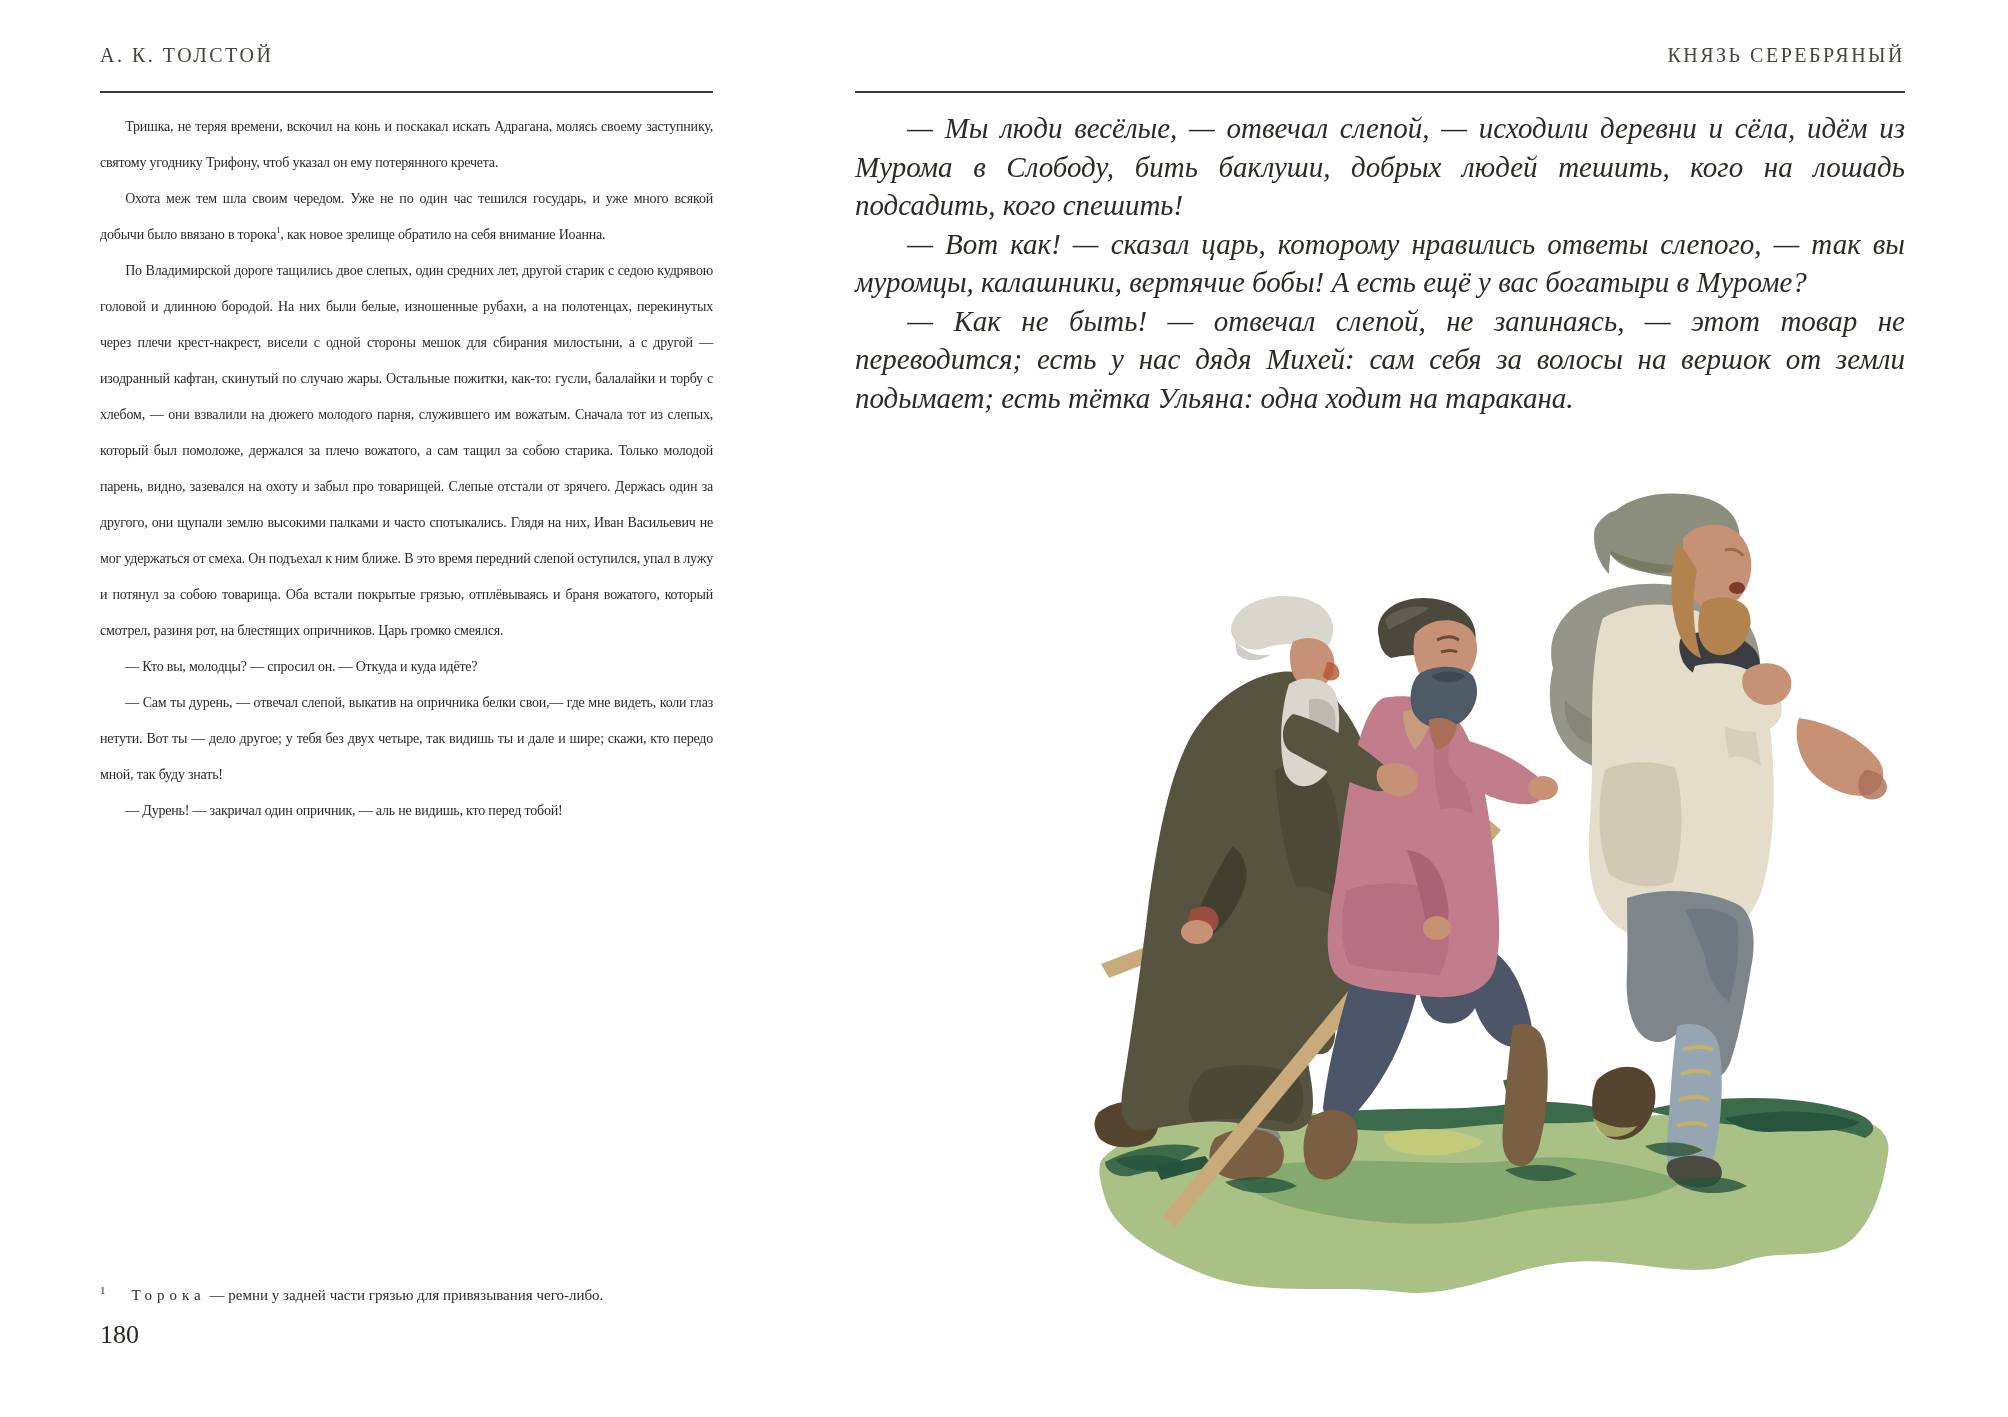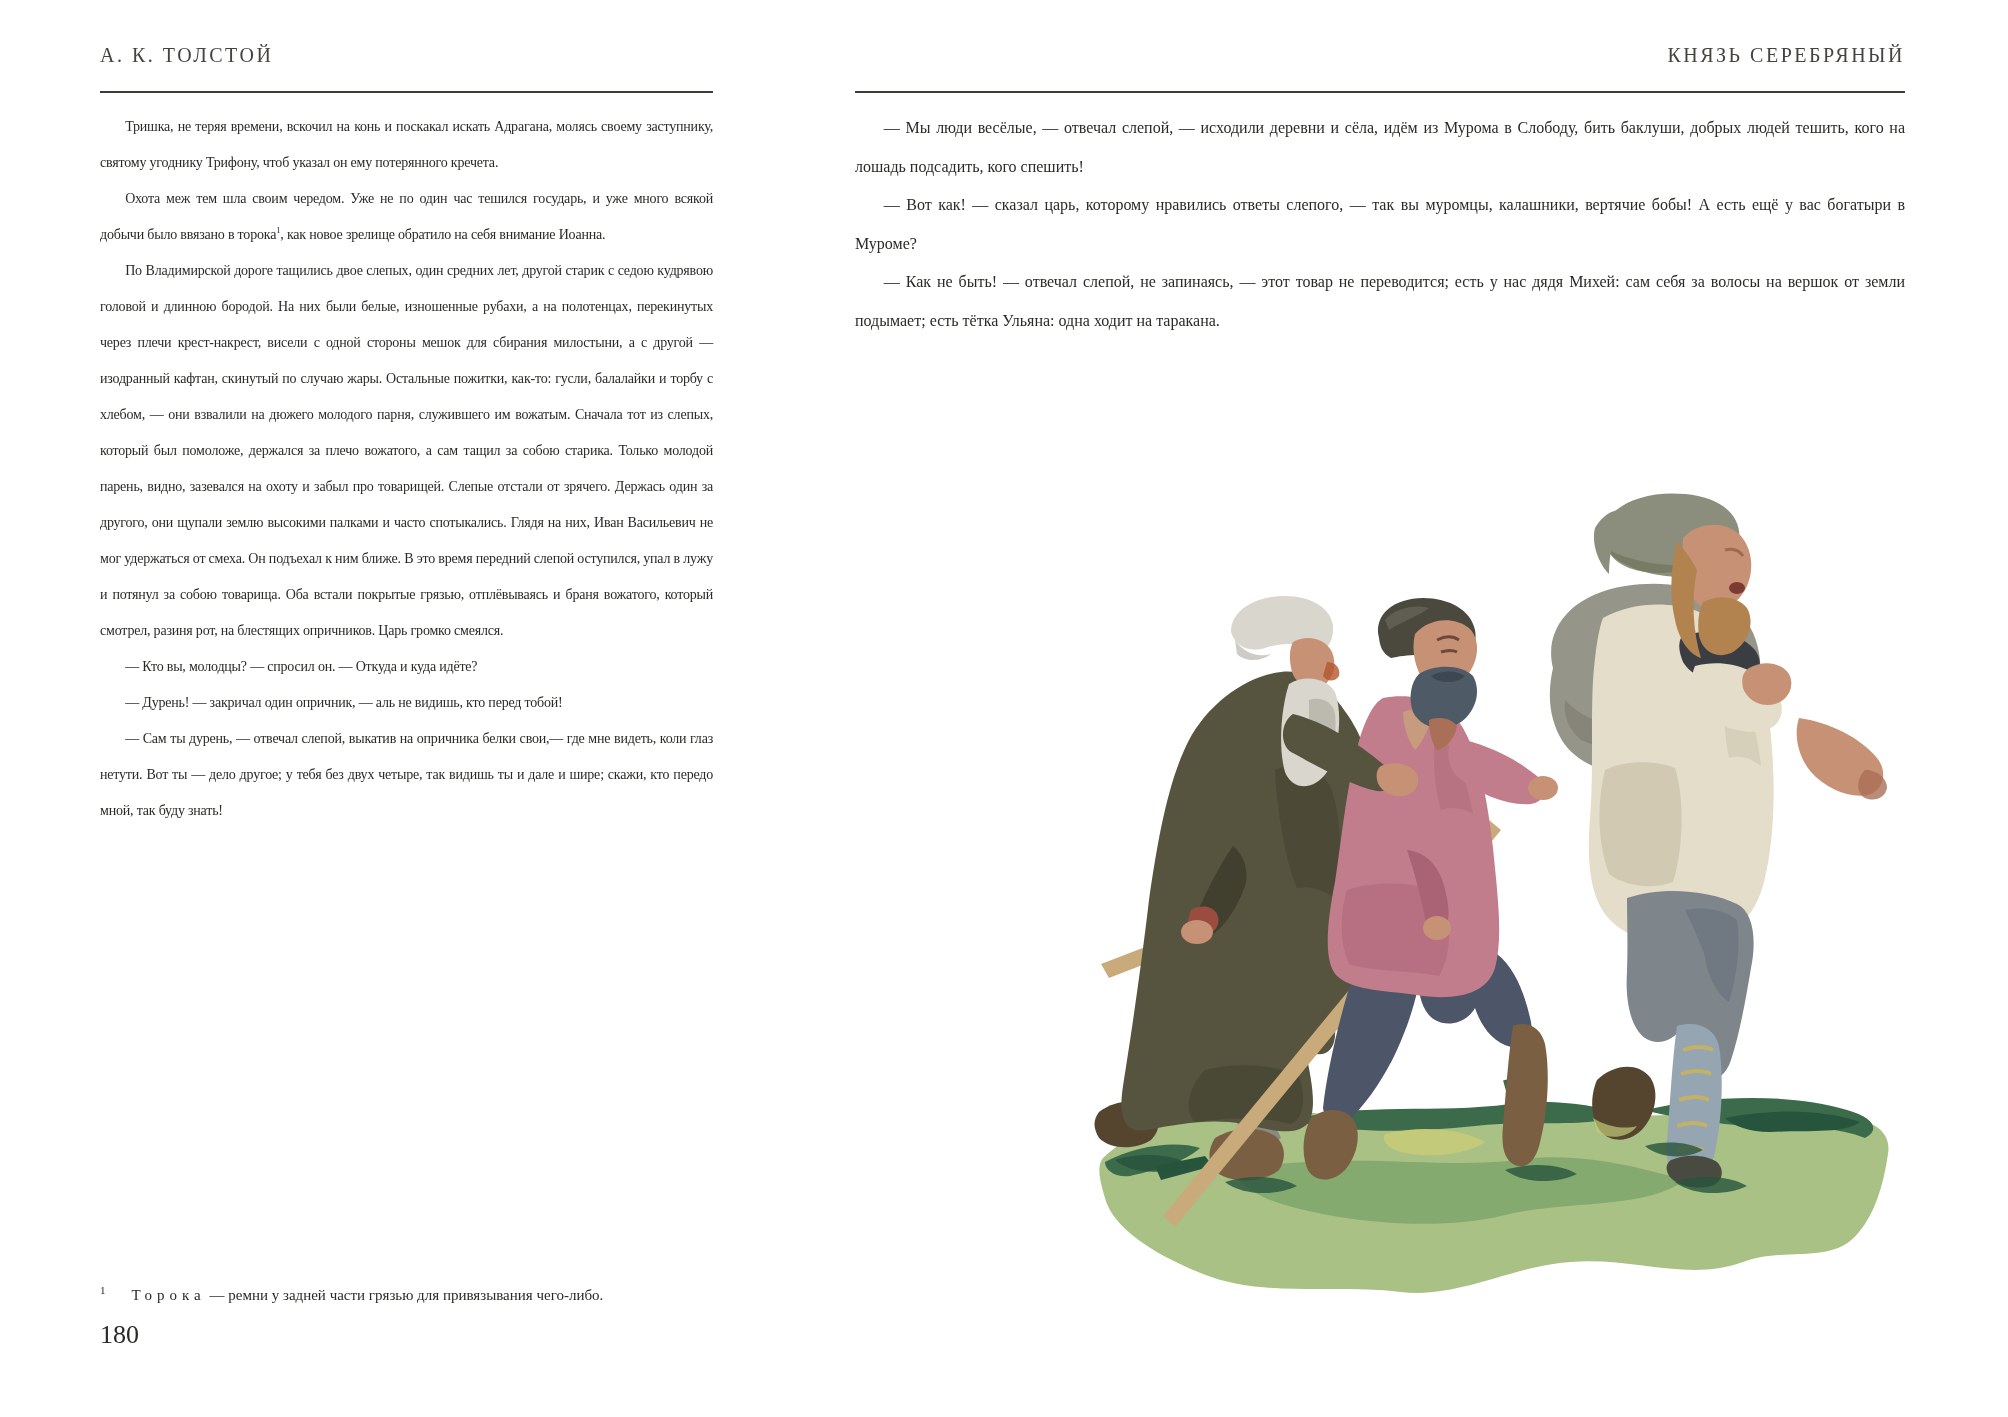--- a/index.html
+++ b/index.html
@@ -20,7 +20,7 @@
   .page-right .page-head{text-align:right;}
   .body-text{margin-top:16px;text-align:justify;}
   .page-left .body-text{font-size:14px;line-height:36px;letter-spacing:-0.2px;}
-  .page-right .body-text{font-size:16px;line-height:38.5px;}
+  .page-right .body-text{font-size:29px;line-height:38.5px;font-style:italic;}
   .para{margin:0;text-indent:1.8em;}
   .para sup{font-size:0.62em;line-height:0;vertical-align:super;}
   .footnote{

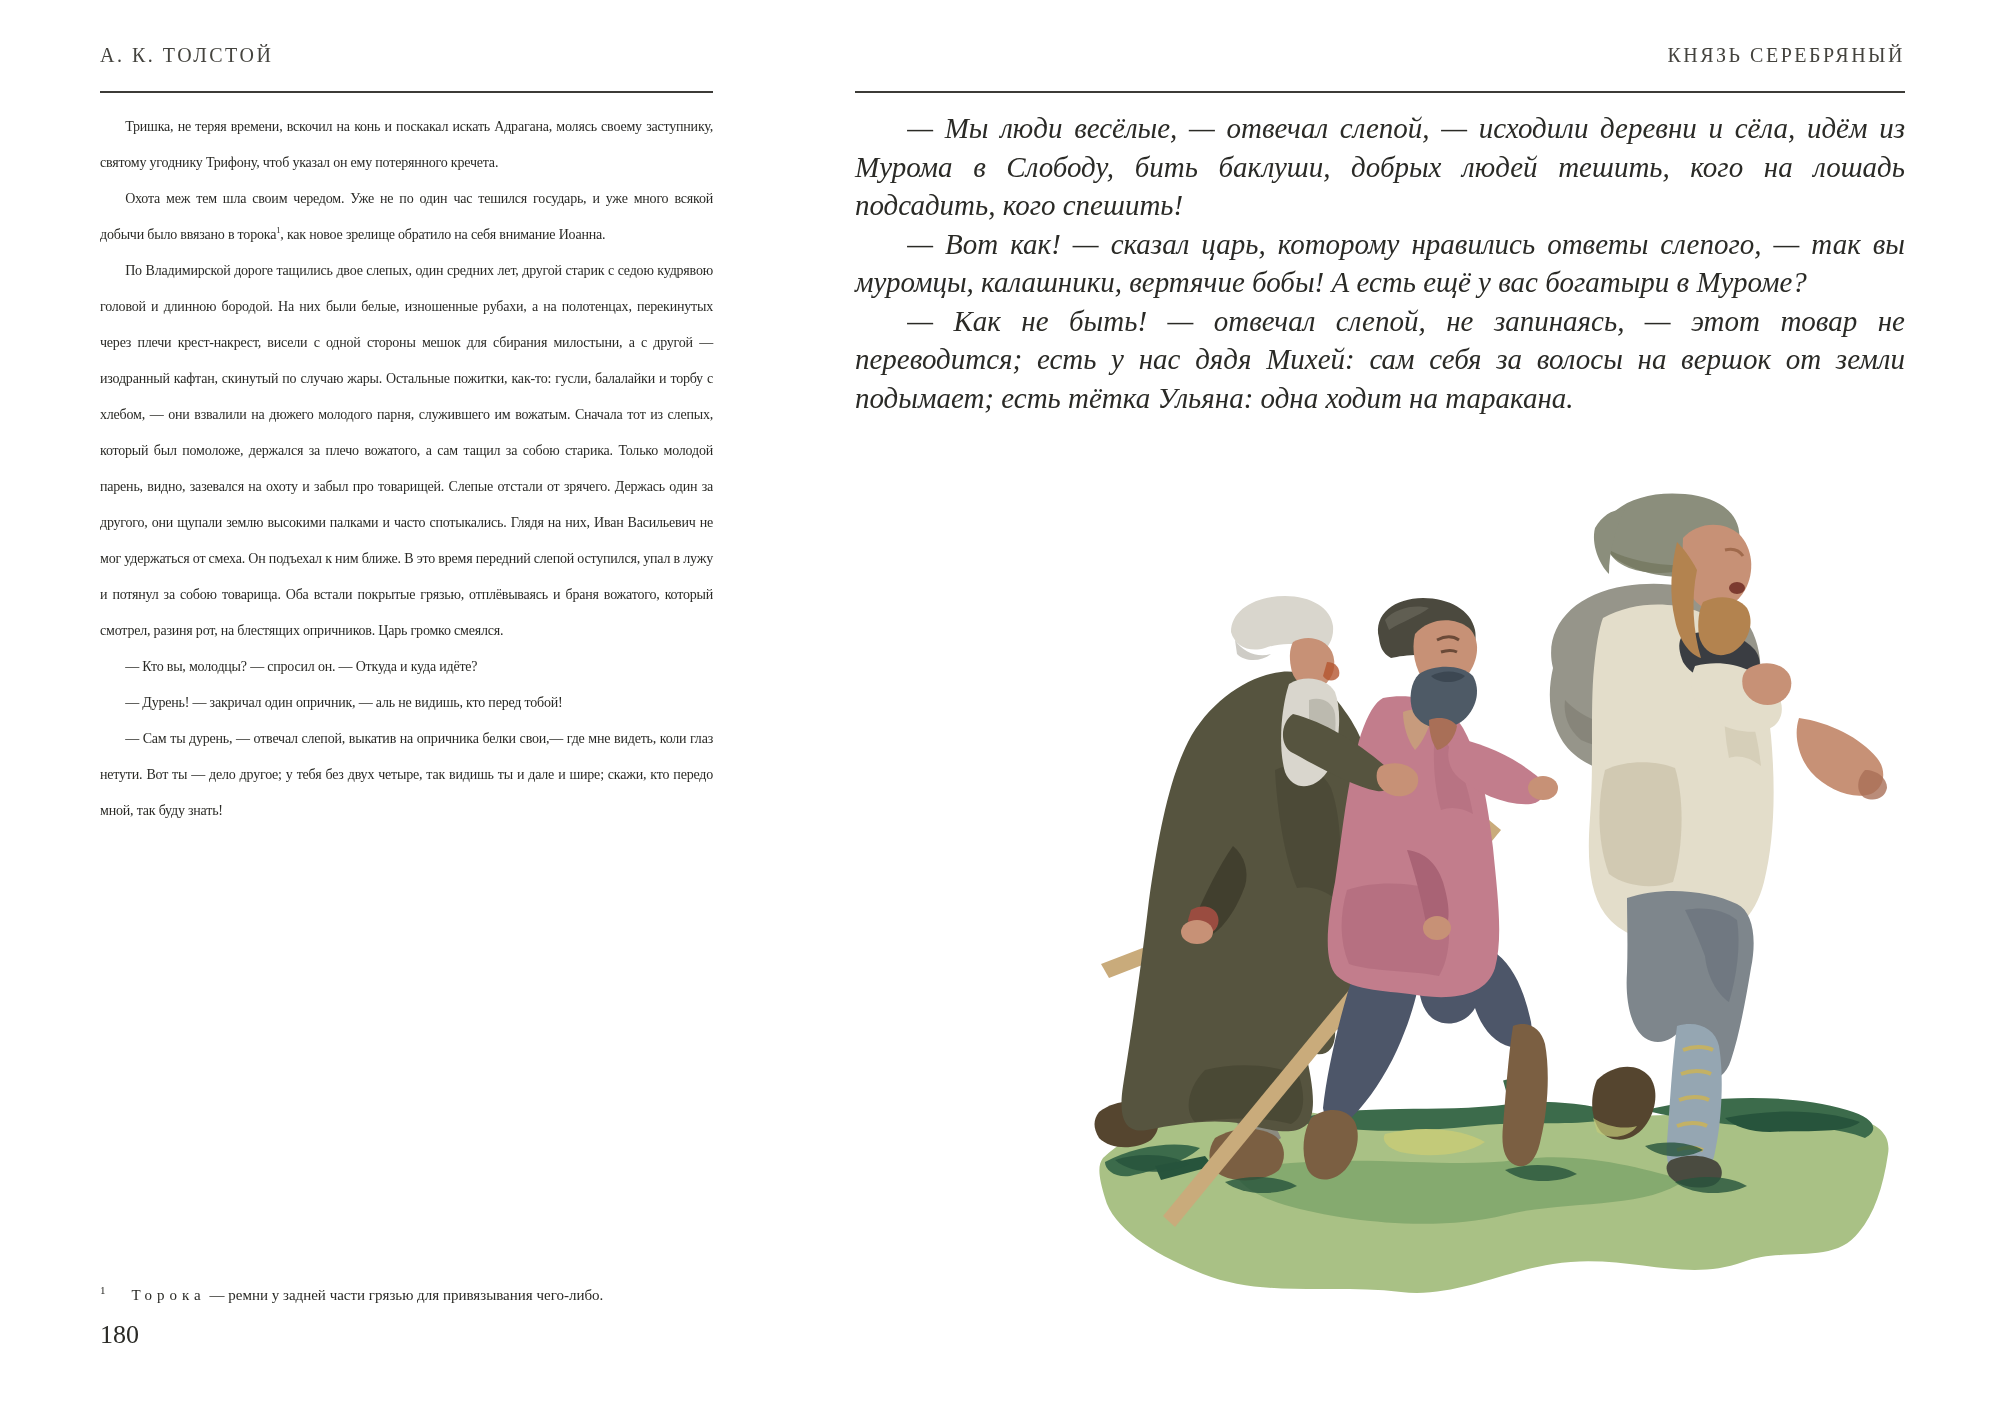--- a/index.html
+++ b/index.html
@@ -47,8 +47,8 @@
       <p class="para"><span>Охота меж тем шла своим чередом. Уже не по один час тешился государь, и уже много всякой добычи было ввязано в торока</span><sup>1</sup><span>, как новое зрелище обратило на себя внимание Иоанна.</span></p>
       <p class="para"><span>По Владимирской дороге тащились двое слепых, один средних лет, другой старик с седою кудрявою головой и длинною бородой. На них были белые, изношенные рубахи, а на полотенцах, перекинутых через плечи крест-накрест, висели с одной стороны мешок для сбирания милостыни, а с другой — изодранный кафтан, скинутый по случаю жары. Остальные пожитки, как-то: гусли, балалайки и торбу с хлебом, — они взвалили на дюжего молодого парня, служившего им вожатым. Сначала тот из слепых, который был помоложе, держался за плечо вожатого, а сам тащил за собою старика. Только молодой парень, видно, зазевался на охоту и забыл про товарищей. Слепые отстали от зрячего. Держась один за другого, они щупали землю высокими палками и часто спотыкались. Глядя на них, Иван Васильевич не мог удержаться от смеха. Он подъехал к ним ближе. В это время передний слепой оступился, упал в лужу и потянул за собою товарища. Оба встали покрытые грязью, отплёвываясь и браня вожатого, который смотрел, разиня рот, на блестящих опричников. Царь громко смеялся.</span></p>
       <p class="para"><span>— Кто вы, молодцы? — спросил он. — Откуда и куда идёте?</span></p>
+      <p class="para"><span>— Сам ты дурень, — отвечал слепой, выкатив на опричника белки свои,— где мне видеть, коли глаз нетути. Вот ты — дело другое; у тебя без двух четыре, так видишь ты и дале и шире; скажи, кто передо мной, так буду знать!</span></p>
       <p class="para"><span>— Дурень! — закричал один опричник, — аль не видишь, кто перед тобой!</span></p>
-      <p class="para"><span>— Сам ты дурень, — отвечал слепой, выкатив на опричника белки свои,— где мне видеть, коли глаз нетути. Вот ты — дело другое; у тебя без двух четыре, так видишь ты и дале и шире; скажи, кто передо мной, так буду знать!</span></p>
     </div>
 </div>
 

